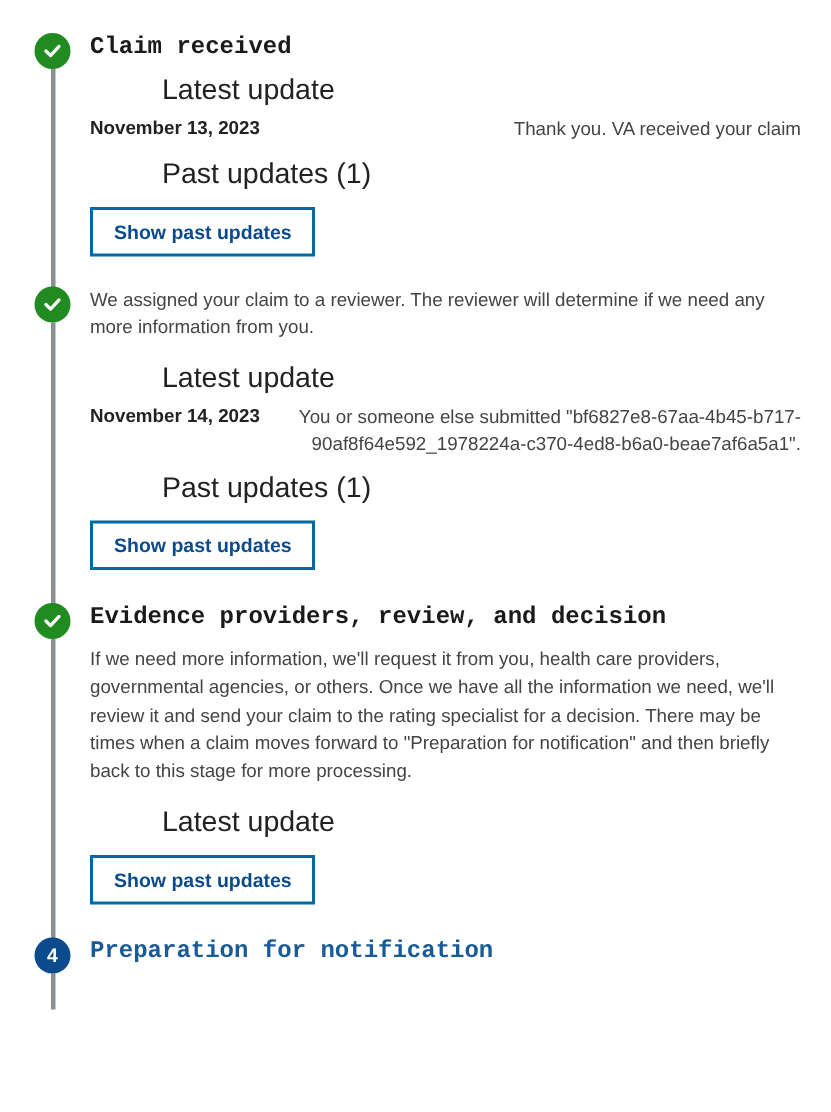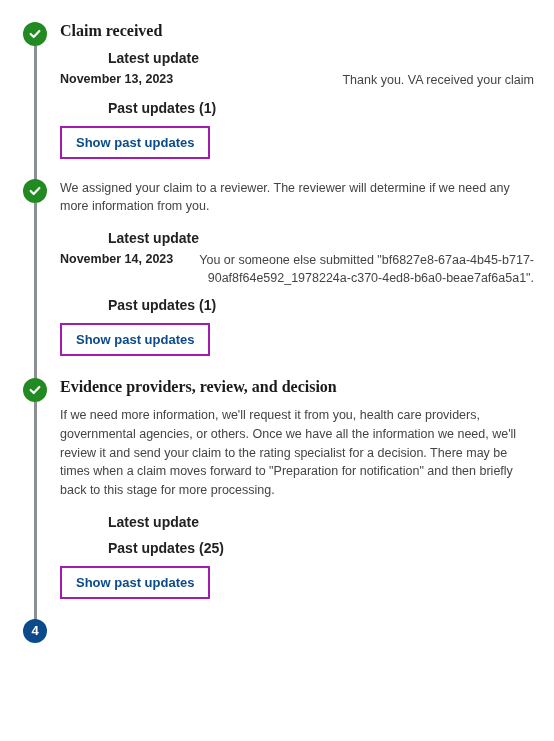--- a/index.html
+++ b/index.html
@@ -51,7 +51,7 @@
   .marker.current { background: #0b4b8c; }
   .marker svg { width: 14px; height: 14px; }
   .step-title {
-    font-family: Liberation Serif, serif;
+    font-family: Liberation Mono, monospace;
     font-size: 16px;
     font-weight: bold;
     color: #1a1a1a;

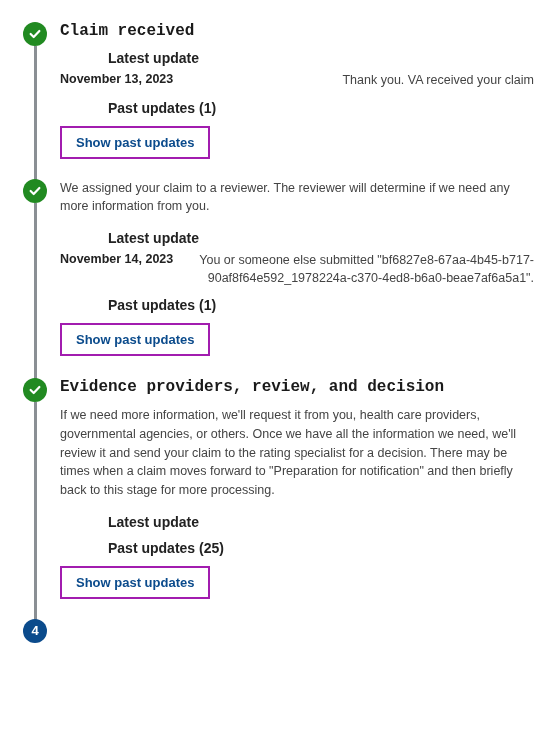--- a/index.html
+++ b/index.html
@@ -65,8 +65,8 @@
     margin-bottom: 14px;
   }
   .section-label {
-    font-weight: bold;
-    font-size: 14px;
+    font-weight: normal;
+    font-size: 19px;
     color: #222;
     margin: 10px 0 6px 0;
     padding-left: 48px;

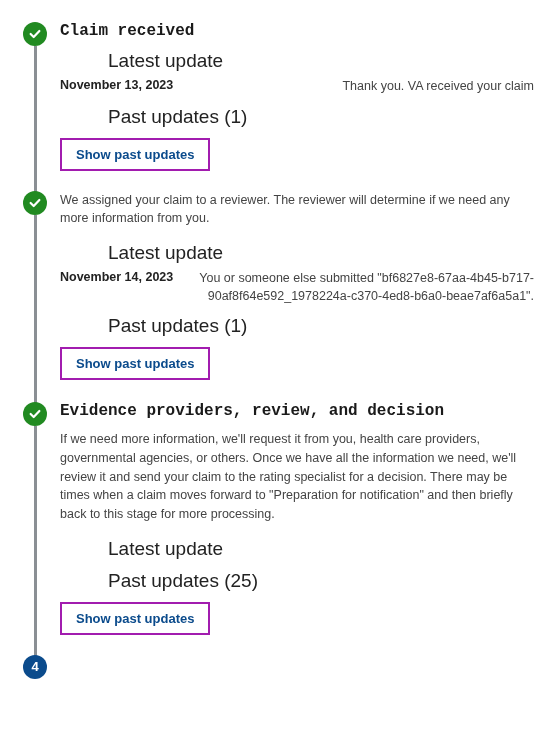--- a/index.html
+++ b/index.html
@@ -95,7 +95,7 @@
   .btn-outline {
     display: inline-block;
     padding: 7px 14px;
-    border: 2px solid #a21caf;
+    border: 2px solid #0369a1;
     background: #fff;
     color: #0b4b8c;
     font-weight: bold;

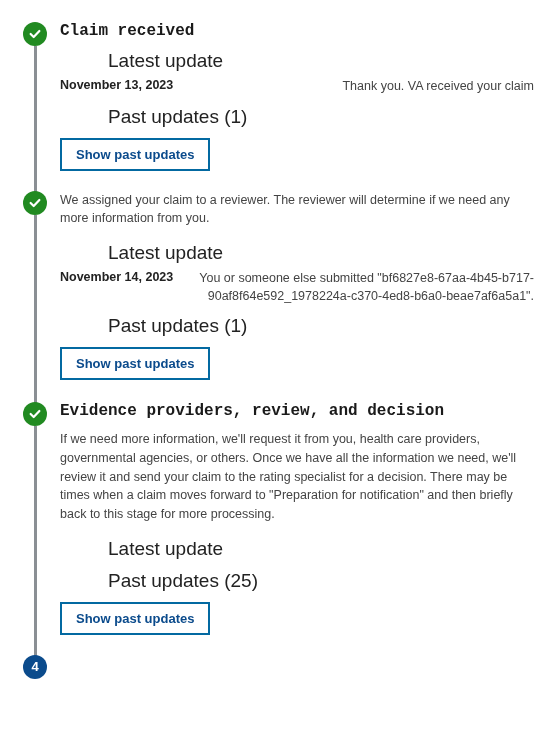--- a/index.html
+++ b/index.html
@@ -150,7 +150,6 @@
     <div class="step-title">Evidence providers, review, and decision</div>
     <div class="step-desc">If we need more information, we'll request it from you, health care providers, governmental agencies, or others. Once we have all the information we need, we'll review it and send your claim to the rating specialist for a decision. There may be times when a claim moves forward to "Preparation for notification" and then briefly back to this stage for more processing.</div>
     <div class="section-label">Latest update</div>
-    <div class="section-label">Past updates (25)</div>
     <button class="btn-outline">Show past updates</button>
   </div>
 

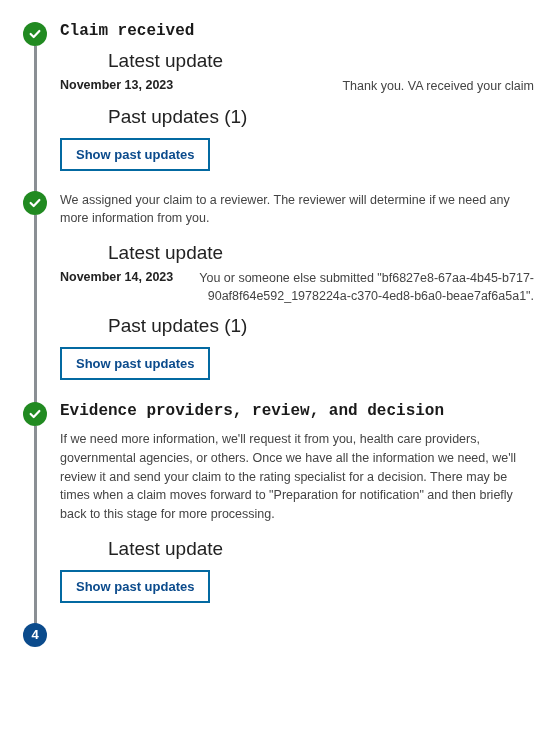--- a/index.html
+++ b/index.html
@@ -155,6 +155,7 @@
 
   <div class="step">
     <div class="marker current">4</div>
+    <div class="step-title current">Preparation for notification</div>
 
   </div>
 

